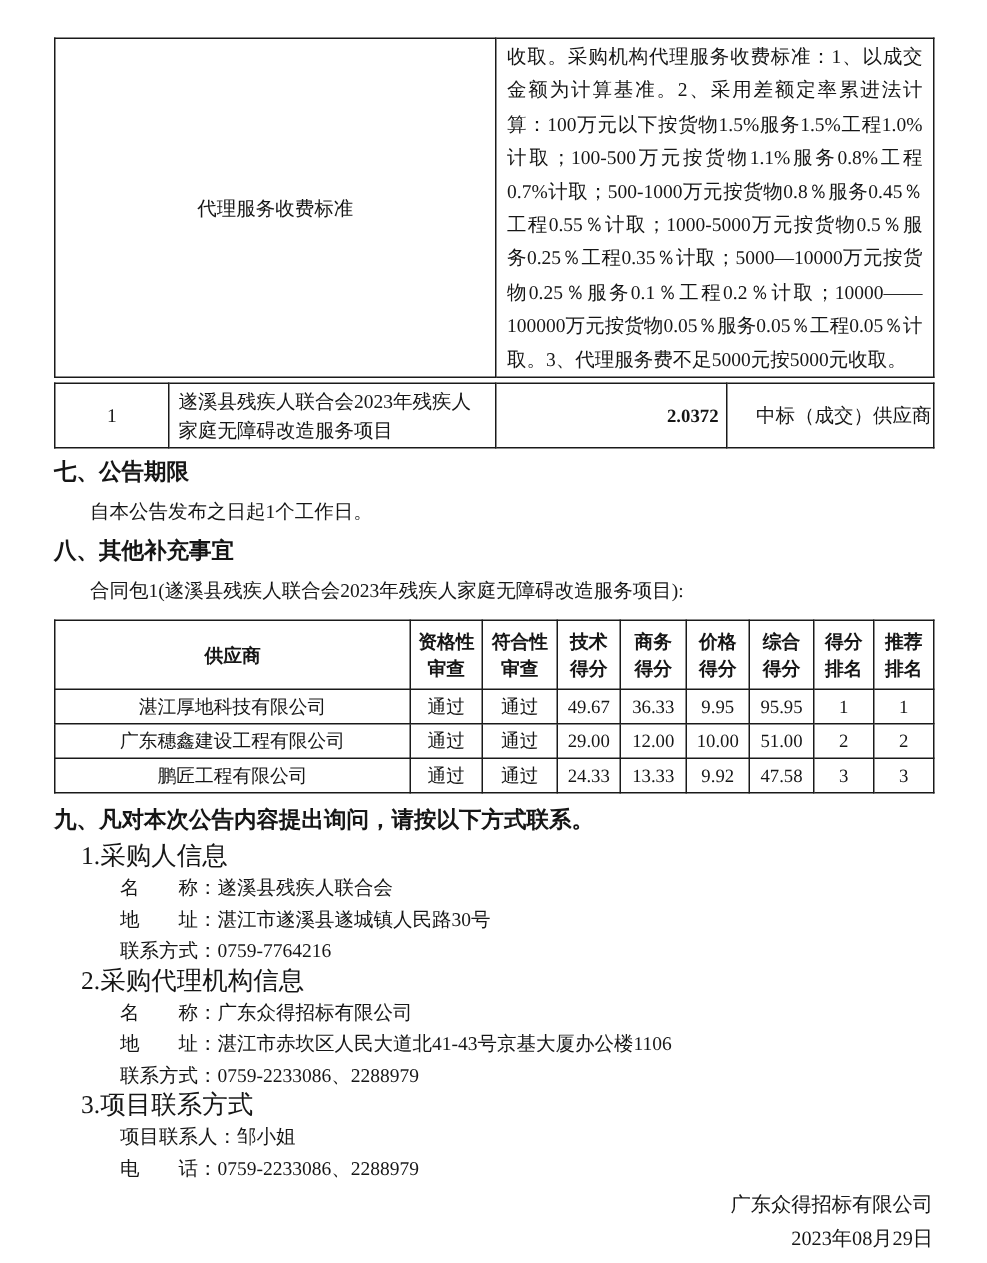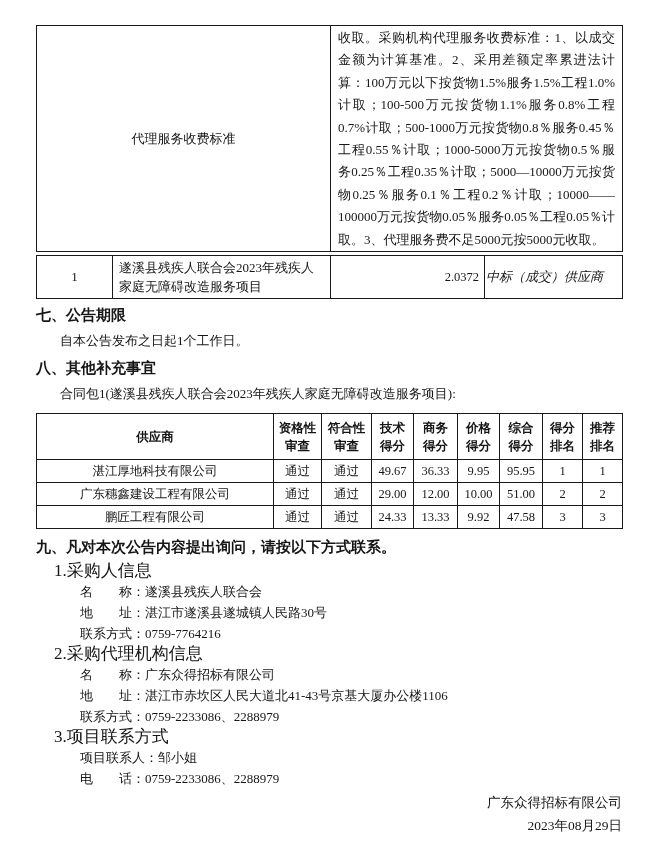--- a/index.html
+++ b/index.html
@@ -29,7 +29,7 @@
   .pkg td{height:41px;vertical-align:middle;}
   .pkg .c1{width:76px;text-align:center;}
   .pkg .c2{width:218px;padding:2px 6px;line-height:19px;text-align:left;margin-top:44px;}
-  .pkg .c3{width:154px;text-align:right;padding-right:5px;font-size:12.5px;}
+  .pkg .c3{width:154px;text-align:right;padding-right:5px;font-size:12.5px;font-weight:bold;}
   .pkg .c4{width:138px;text-align:left;font-style:italic;}
 
   

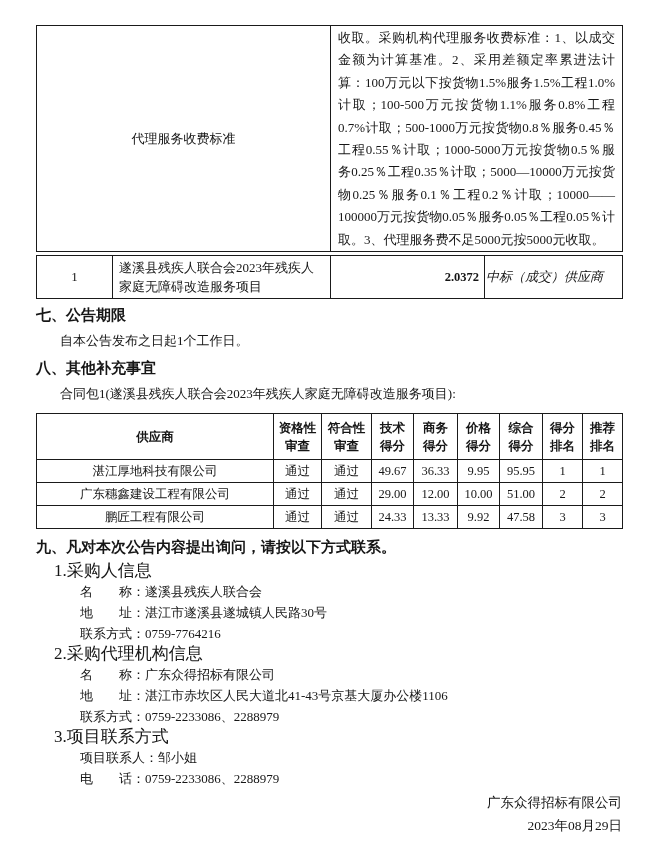--- a/index.html
+++ b/index.html
@@ -30,7 +30,7 @@
   .pkg .c1{width:76px;text-align:center;}
   .pkg .c2{width:218px;padding:2px 6px;line-height:19px;text-align:left;margin-top:44px;}
   .pkg .c3{width:154px;text-align:right;padding-right:5px;font-size:12.5px;font-weight:bold;}
-  .pkg .c4{width:138px;text-align:left;font-style:italic;}
+  .pkg .c4{width:138px;text-align:right;}
 
   
   h2{font-size:15px;font-weight:bold;margin:6px 0 0 0;line-height:21px;}

